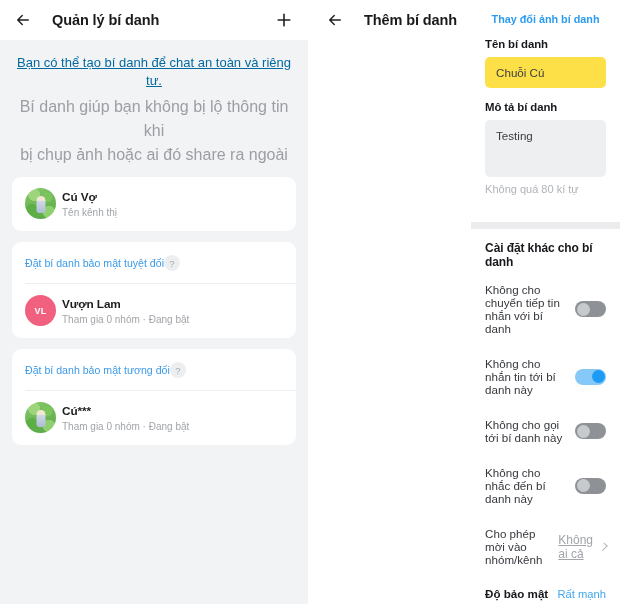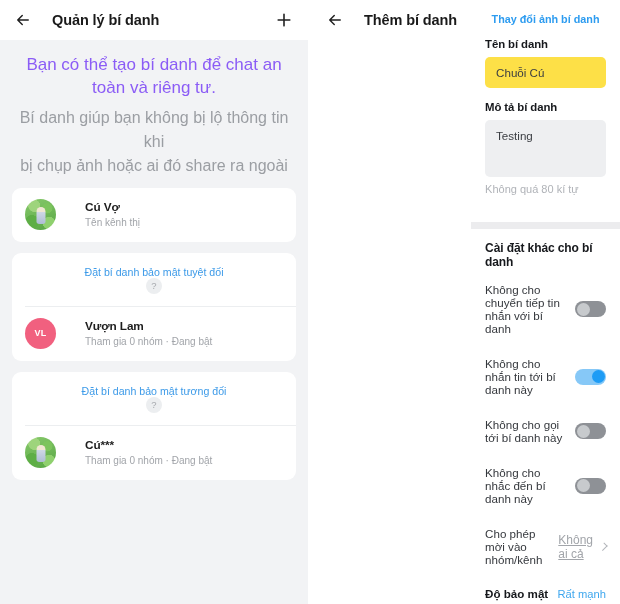--- a/index.html
+++ b/index.html
@@ -54,8 +54,9 @@
     text-align: center;
   }
   .intro-title {
-    font-size: 17px; color: #8b5cf6; font-weight: 400;
+    font-size: 13px; color: #0369a1; font-weight: 400;
     line-height: 1.35;
+    text-decoration: underline;
   }
   .intro-sub {
     font-size: 16px; color: #9b9ea3; line-height: 1.5;

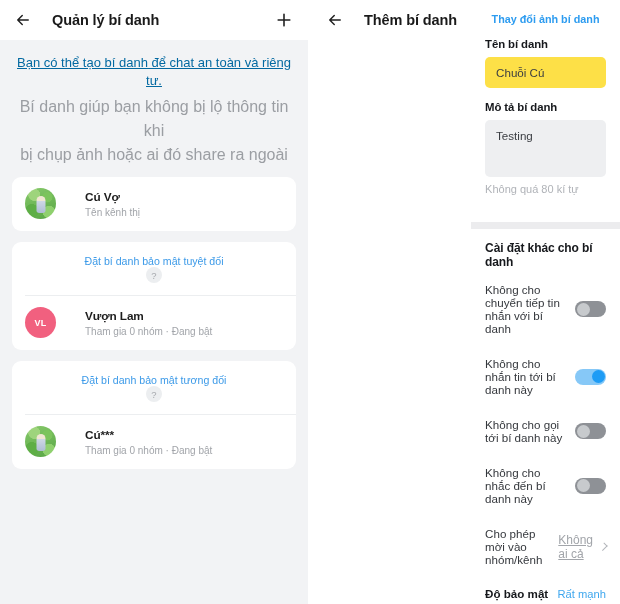--- a/index.html
+++ b/index.html
@@ -90,7 +90,7 @@
   .alias-row {
     display: flex; align-items: center;
     padding: 11px 13px 12px 13px;
-    gap: 29px;
+    gap: 6px;
   }
   .avatar {
     width: 31px; height: 31px; border-radius: 50%;

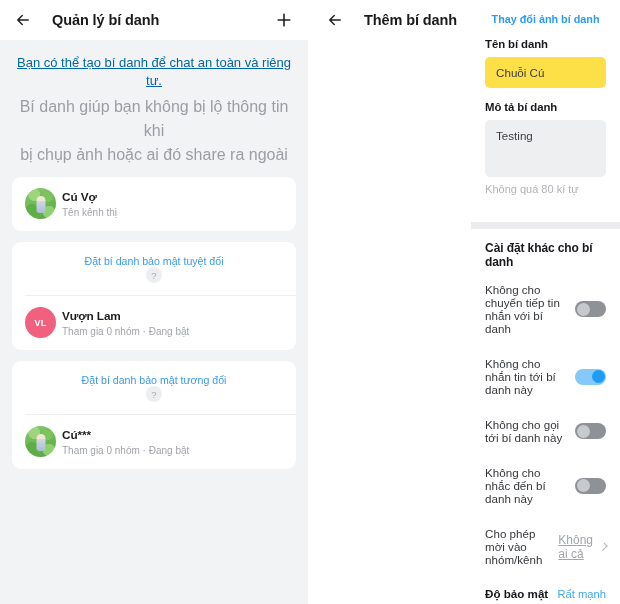--- a/index.html
+++ b/index.html
@@ -72,7 +72,6 @@
   .card-link-row {
     display: flex; align-items: center; justify-content: flex-start;
     padding: 13px 13px 12px 13px;
-    flex-direction: column;
   }
   .card-link {
     font-size: 10.6px; color: #3c9ae8; font-weight: 400;

